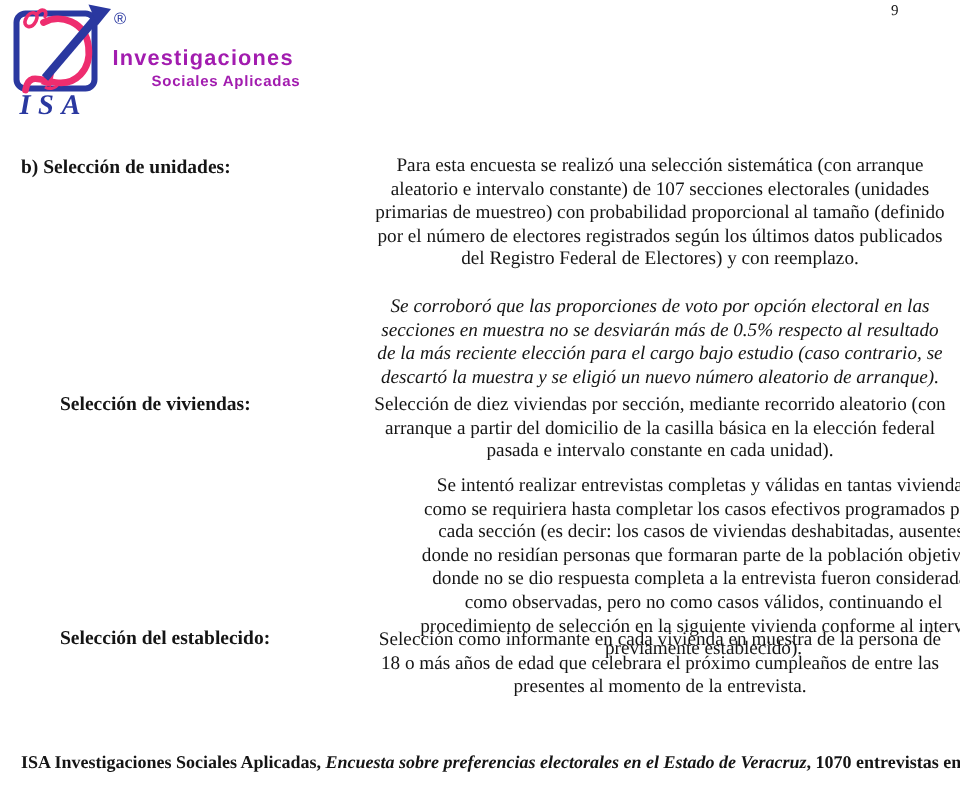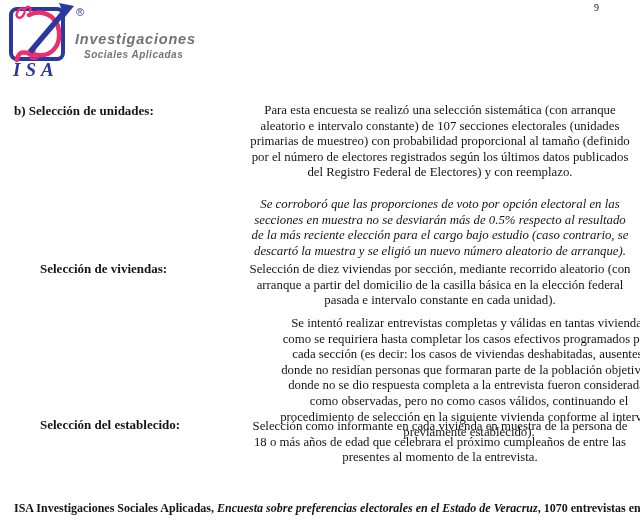--- a/index.html
+++ b/index.html
@@ -14,7 +14,7 @@
   }
   
   .logo-svg { position:absolute; left:6px; top:0px; }
-  .brand { position:absolute; left:75px; top:31px; color:#737373; font-family:"Liberation Sans", sans-serif;font-style:italic; }
+  .brand { position:absolute; left:75px; top:31px; color:#a21caf; font-family:"Liberation Sans", sans-serif; }
   .brand1 { font-size:14.5px; font-weight:bold; letter-spacing:0.8px; }
   .brand2 { font-size:10px; font-weight:bold; letter-spacing:0.5px; margin-left:9px; margin-top:2px; }
   .pagenum { position:absolute; left:594px; top:2px; font-size:10px; }

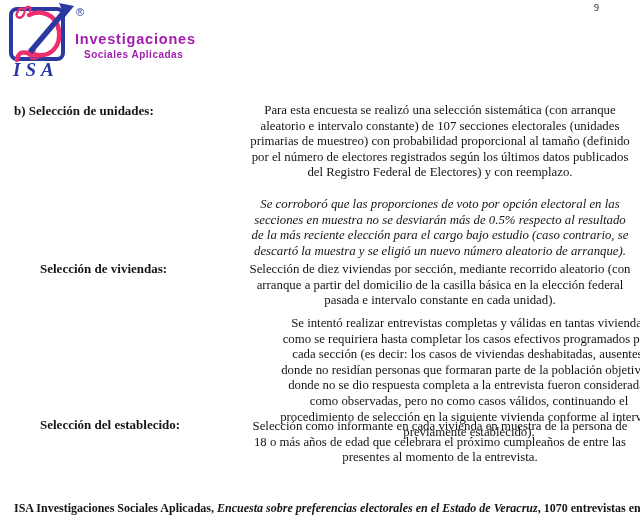--- a/index.html
+++ b/index.html
@@ -16,7 +16,7 @@
   .logo-svg { position:absolute; left:6px; top:0px; }
   .brand { position:absolute; left:75px; top:31px; color:#a21caf; font-family:"Liberation Sans", sans-serif; }
   .brand1 { font-size:14.5px; font-weight:bold; letter-spacing:0.8px; }
-  .brand2 { font-size:10px; font-weight:bold; letter-spacing:0.5px; margin-left:9px; margin-top:2px; }
+  .brand2 { font-size:10px; font-weight:bold; letter-spacing:0.5px; margin-left:26px; margin-top:2px; }
   .pagenum { position:absolute; left:594px; top:2px; font-size:10px; }
   
   .sec-heading { position:absolute; font-size:13px; font-weight:bold; white-space:nowrap; }

